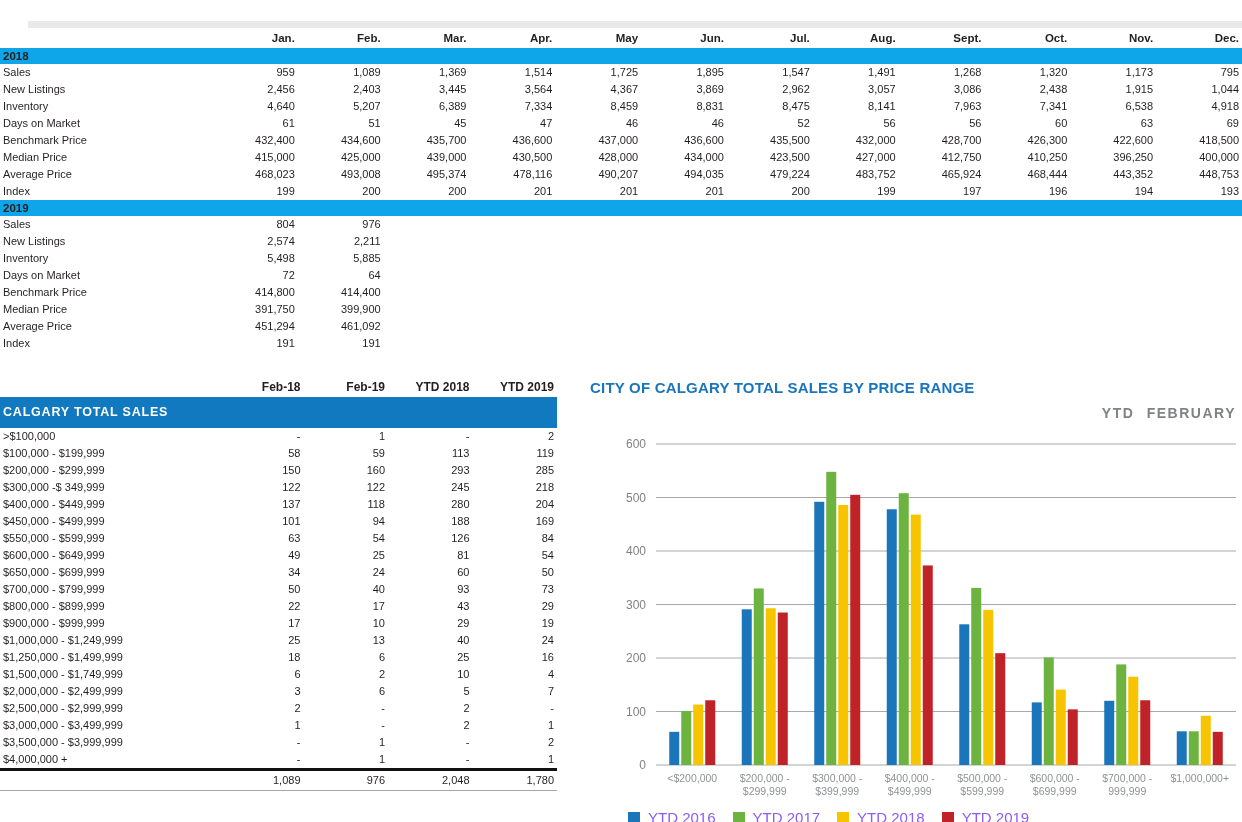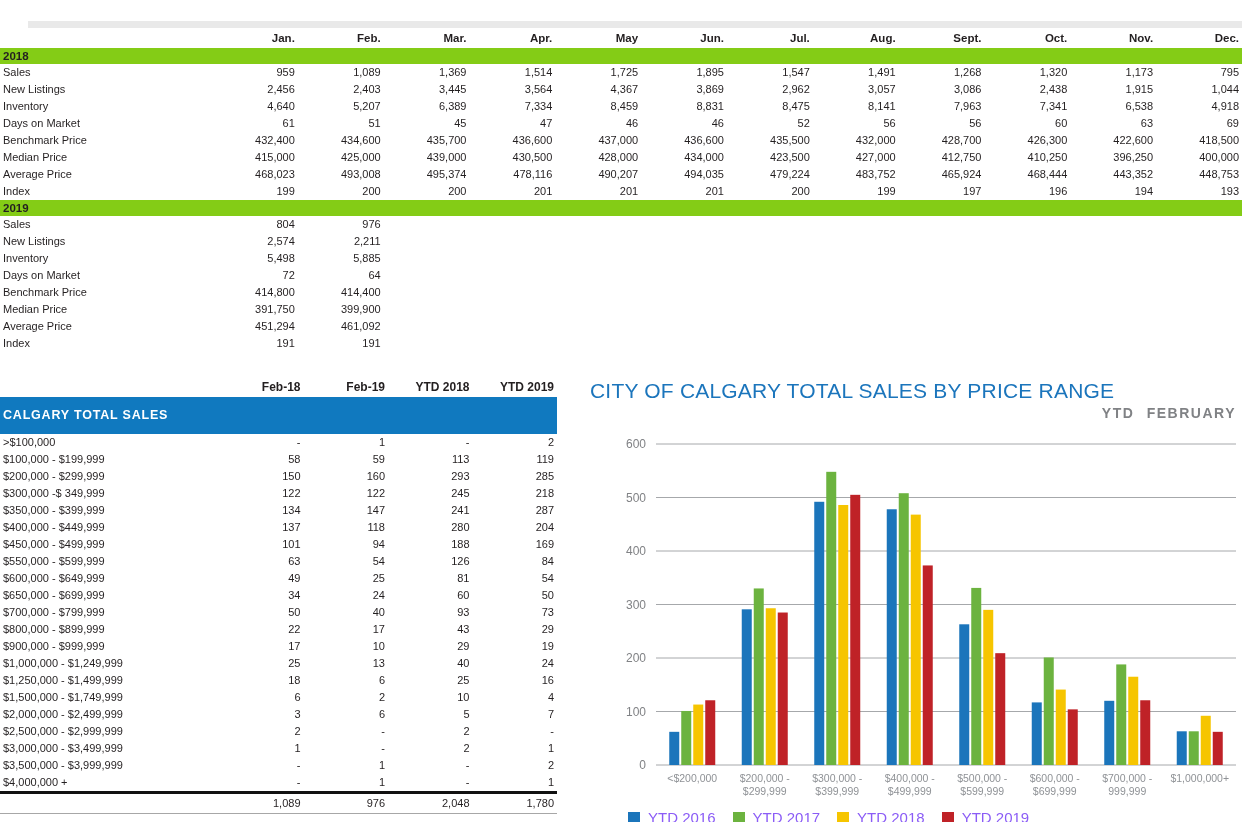--- a/index.html
+++ b/index.html
@@ -14,7 +14,7 @@
   .monthly{position:absolute;left:0;top:8px;width:1242px;font-size:11px;}
   .monthly th{font-weight:bold;font-size:11.5px;height:19px;line-height:19px;padding:0 3px;}
   .monthly td{height:17px;line-height:17px;padding:0 3px;}
-  .monthly .year-band td{background:#84cc16;font-weight:bold;font-size:11.5px;height:16px;line-height:16px;}
+  .monthly .year-band td{background:#0ea5e9;font-weight:bold;font-size:11.5px;height:16px;line-height:16px;}
   .num{text-align:right;}
 
   

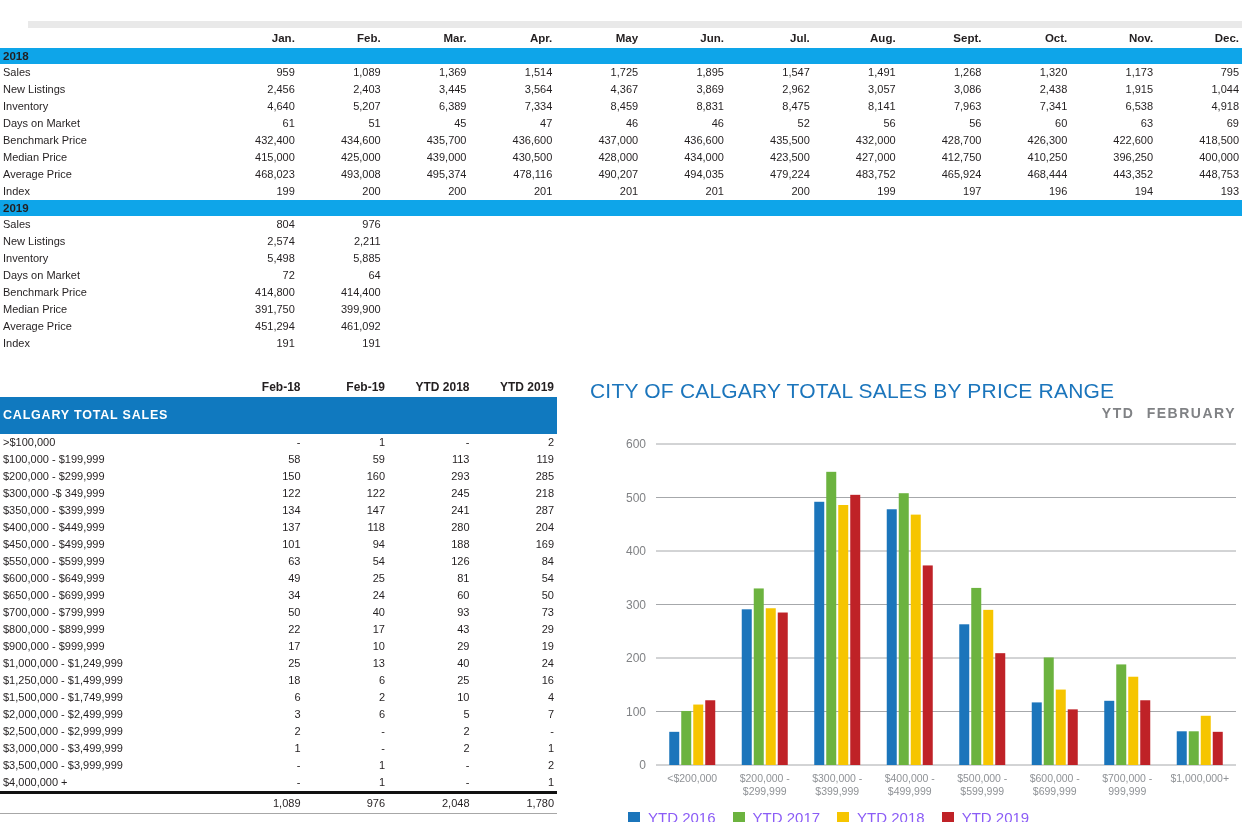--- a/index.html
+++ b/index.html
@@ -27,7 +27,7 @@
 
   
   .chart-panel{position:absolute;left:590px;top:356px;width:652px;height:466px;}
-  .chart-title{position:absolute;left:0;top:2px;color:#1b75bc;font-weight:normal;font-size:21px;letter-spacing:.2px;}
+  .chart-title{position:absolute;left:0;top:2px;color:#1b75bc;font-weight:bold;font-size:15px;letter-spacing:.2px;}
   .chart-subtitle{position:absolute;top:28px;right:6px;color:#808285;font-weight:bold;
                   font-size:14px;letter-spacing:1.5px;word-spacing:7px;}
   .chart-svg{position:absolute;left:0;top:48px;}

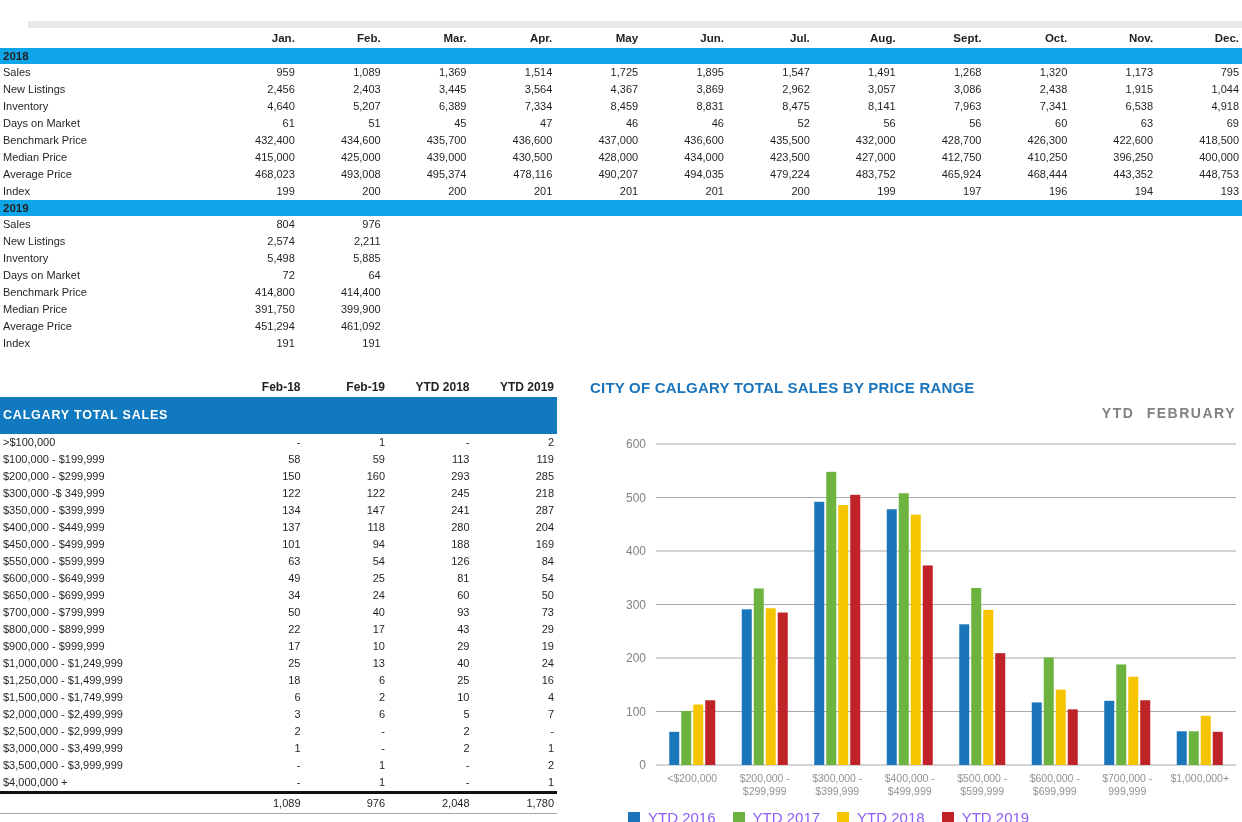--- a/index.html
+++ b/index.html
@@ -22,7 +22,7 @@
   .sales th{font-weight:bold;font-size:12px;height:20px;line-height:20px;padding:0 3px;}
   .sales td{height:17px;line-height:17px;padding:0 3px;}
   .sales .band td{background:#1079bf;color:#fff;font-weight:bold;font-size:12.5px;
-                  letter-spacing:.8px;height:37px;line-height:21px;}
+                  letter-spacing:.8px;height:31px;line-height:21px;}
   .sales .totals td{border-top:3px solid #111;border-bottom:1px solid #a7a7a7;height:19px;line-height:19px;}
 
   

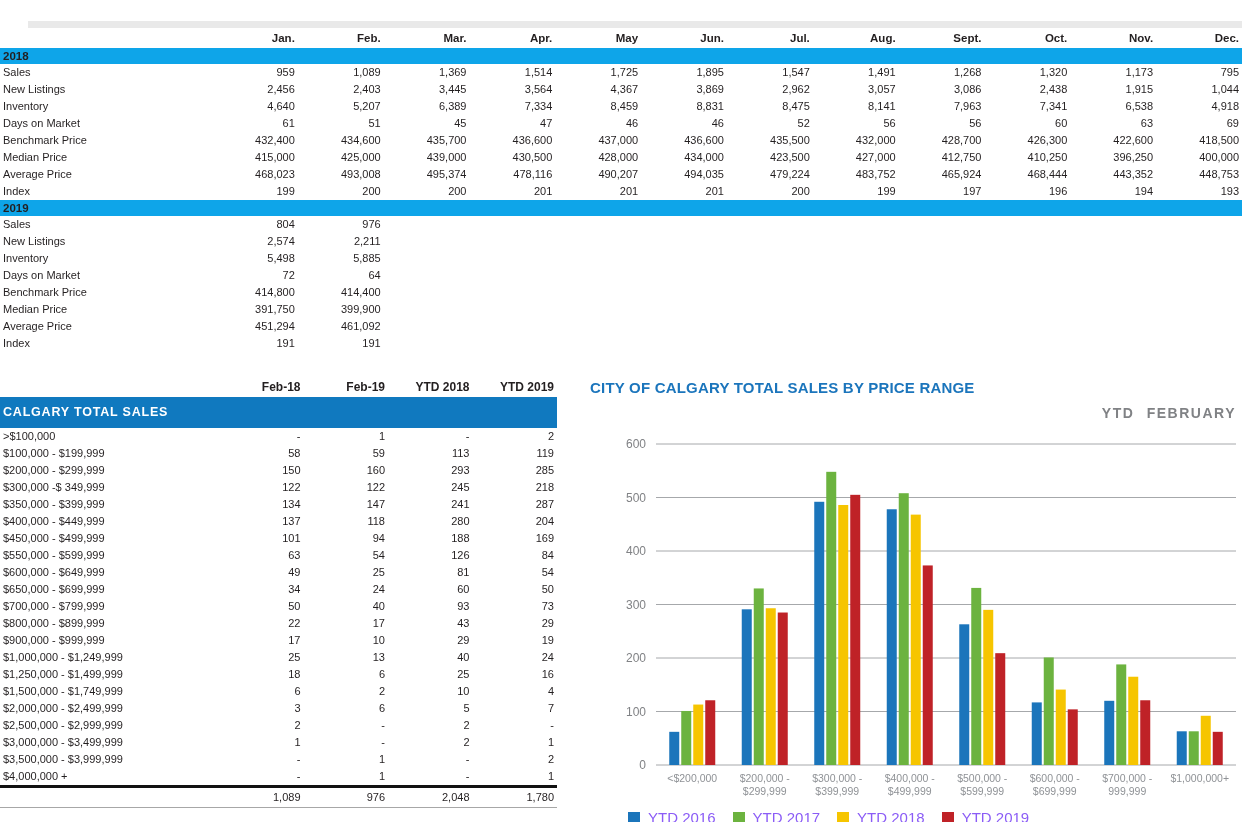--- a/index.html
+++ b/index.html
@@ -374,13 +374,6 @@
           <td class="num">122</td>
           <td class="num">245</td>
           <td class="num">218</td>
-        </tr>
-        <tr>
-          <td>$350,000 - $399,999</td>
-          <td class="num">134</td>
-          <td class="num">147</td>
-          <td class="num">241</td>
-          <td class="num">287</td>
         </tr>
         <tr>
           <td>$400,000 - $449,999</td>

